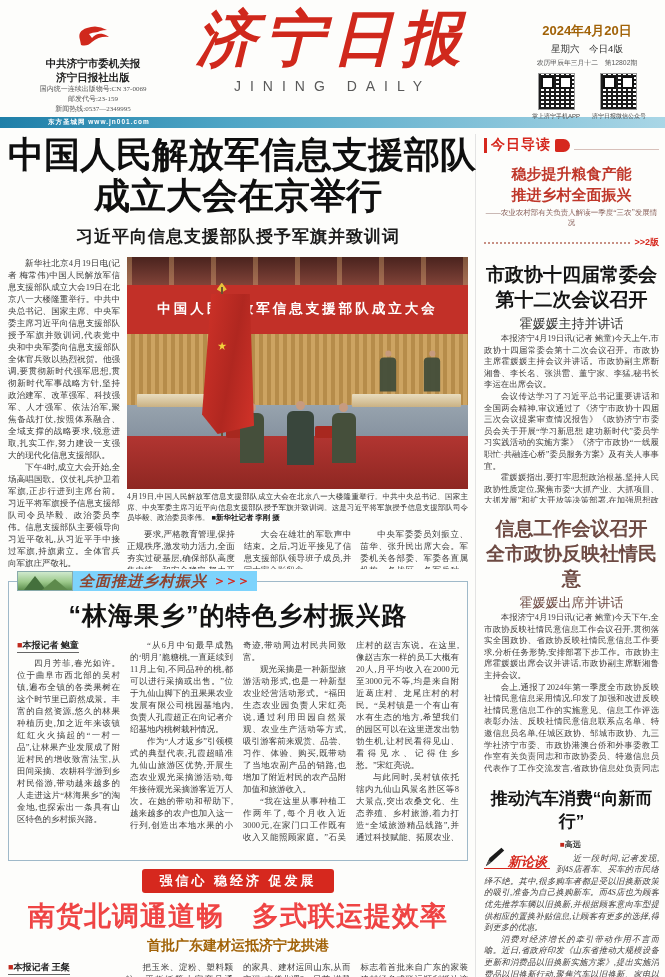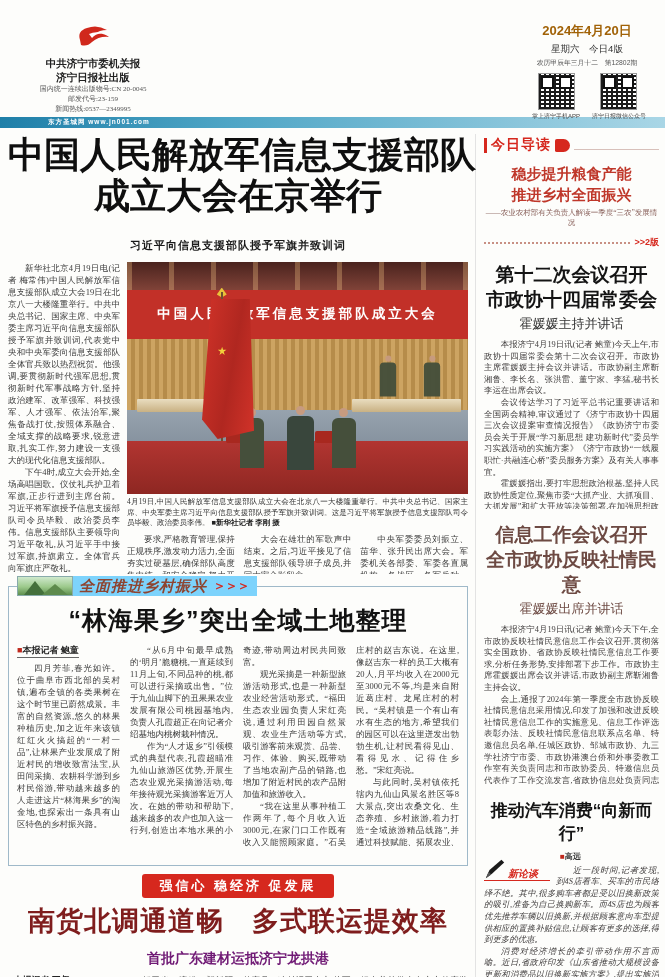--- a/index.html
+++ b/index.html
@@ -171,6 +171,10 @@
       <div class="org2">邮发代号:23-159</div>
       <div class="org2">新闻热线:0537—2349995</div>
     </div>
+    <div class="mast-title">
+      <div class="paper-name">济宁日报</div>
+      <div class="paper-en">JINING DAILY</div>
+    </div>
     <div class="mast-right">
       <div class="date1">2024年4月20日</div>
       <div class="date2">星期六　今日4版</div>

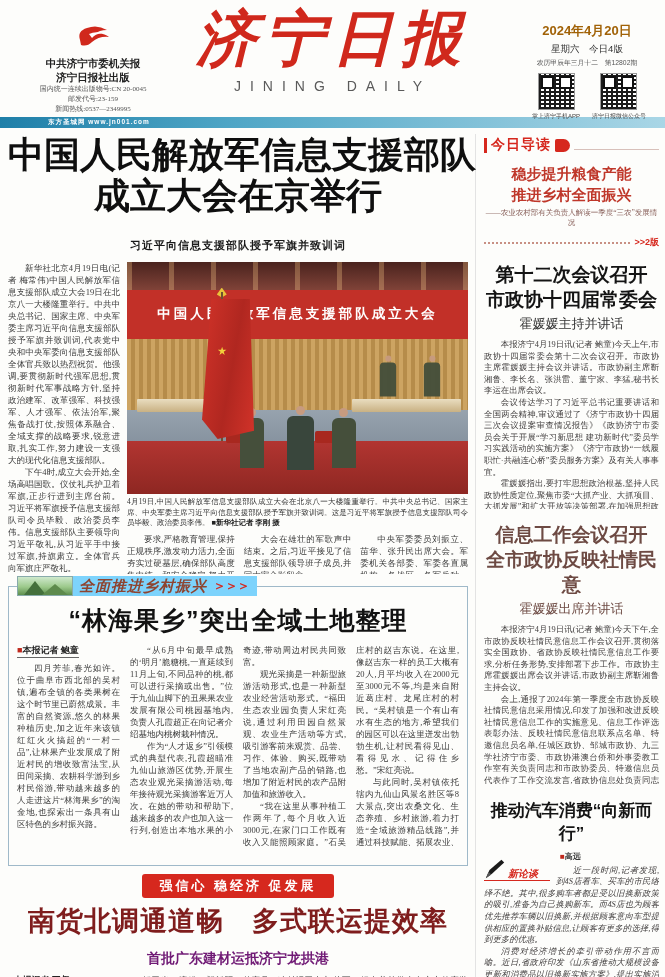--- a/index.html
+++ b/index.html
@@ -167,7 +167,7 @@
       </div>
       <div class="org1">中共济宁市委机关报</div>
       <div class="org1">济宁日报社出版</div>
-      <div class="org2">国内统一连续出版物号:CN 20-0045</div>
+      <div class="org2">国内统一连续出版物号:CN 37-0069</div>
       <div class="org2">邮发代号:23-159</div>
       <div class="org2">新闻热线:0537—2349995</div>
     </div>

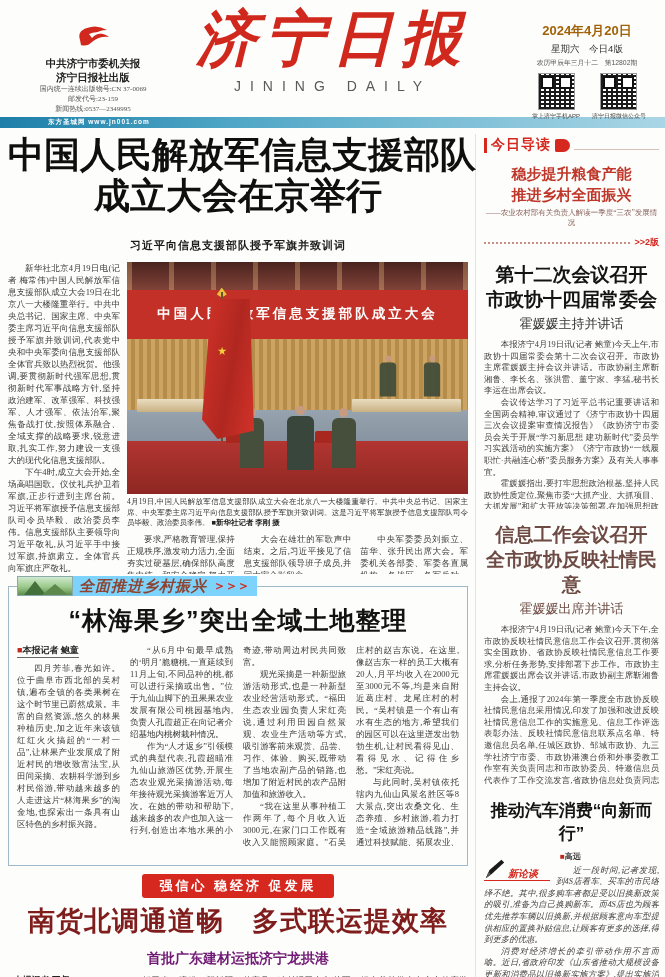--- a/index.html
+++ b/index.html
@@ -47,7 +47,7 @@
   
   .lead-hl { text-align: center; font-family:"Liberation Sans",sans-serif; }
   .lead-hl .hl { font-size: 36px; font-weight: 900; line-height: 41px; color: #0f0f0f; letter-spacing: 0px; white-space: nowrap; }
-  .lead-sub { font-size: 11px; font-weight: bold; color: #1a1a1a; margin-top: 22px; letter-spacing: 1px; }
+  .lead-sub { font-size: 17px; font-weight: bold; color: #1a1a1a; margin-top: 9px; letter-spacing: 1px; }
   .lead-body { display: flex; gap: 7px; margin-top: 9px; height: 312px; overflow: hidden; }
   .lead-left { width: 112px; flex: none; font-size: 8.5px; line-height: 12px; text-align: justify; color: #3b3b3b; overflow: hidden; }
   p { text-indent: 2em; }

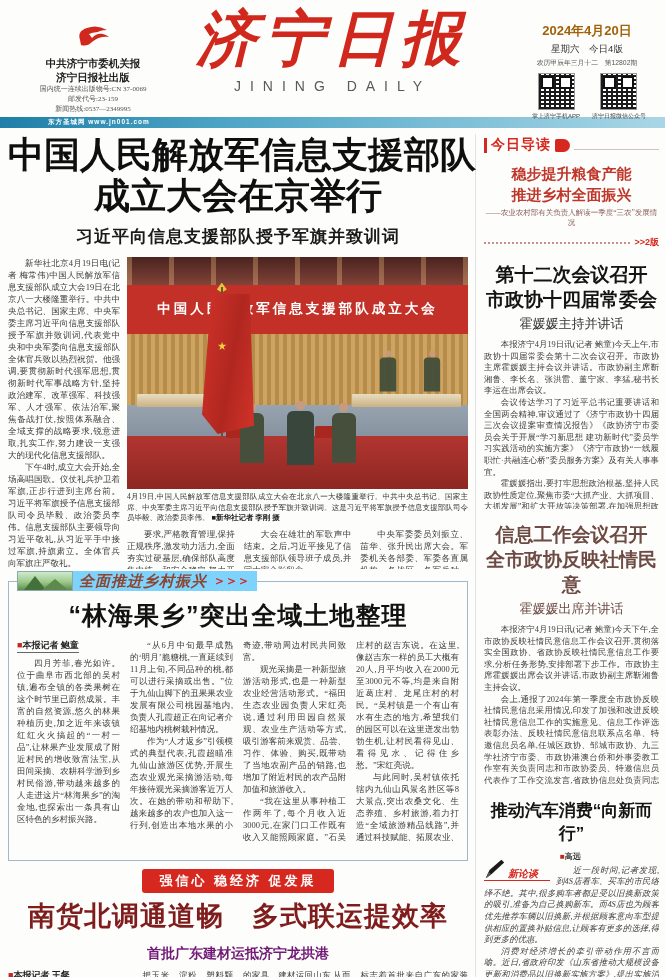--- a/index.html
+++ b/index.html
@@ -319,8 +319,8 @@
       </div>
 
       <div class="sb-item sb2">
+        <div class="sb-hl">市政协十四届常委会</div>
         <div class="sb-hl">第十二次会议召开</div>
-        <div class="sb-hl">市政协十四届常委会</div>
         <div class="sb-sub">霍媛媛主持并讲话</div>
         <div class="sb-body">
             <p>本报济宁4月19日讯(记者 鲍童)今天上午,市政协十四届常委会第十二次会议召开。市政协主席霍媛媛主持会议并讲话。市政协副主席靳湘鲁、李长名、张洪雷、董宁家、李猛,秘书长李运在出席会议。</p>

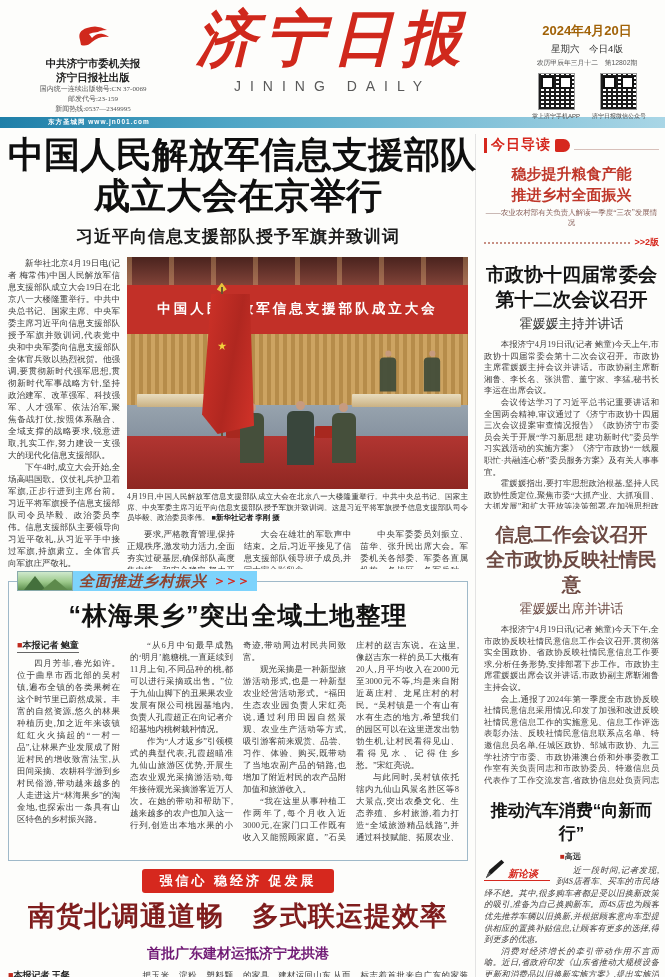--- a/index.html
+++ b/index.html
@@ -135,7 +135,7 @@
   .sb-hl { text-align: center; font-size: 19px; font-weight: 900; line-height: 25px; color: #141414;
      font-family:"Liberation Sans",sans-serif; }
   .sb-sub { text-align: center; font-size: 13px; margin-top: 3px; color: #333; }
-  .sb-body { margin-top: 6px; font-size: 8.4px; line-height: 11.6px; text-align: justify; color: #413e3e; overflow: hidden; }
+  .sb-body { font-size: 8.4px; line-height: 11.6px; text-align: justify; color: #413e3e; overflow: hidden; }
   .sb2 .sb-body { height: 170px; }
   .sb3 .sb-hl, .sb3 .sb-sub { color: #6d4a43; }
   .sb3 .sb-body { height: 162px; }

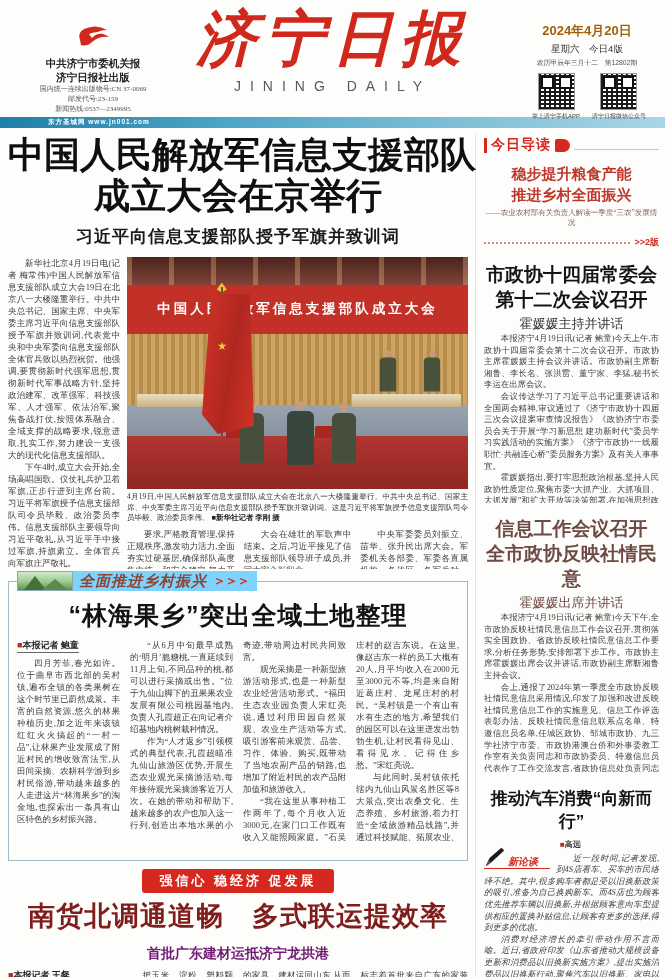--- a/index.html
+++ b/index.html
@@ -271,7 +271,7 @@
           <span class="rural-title">全面推进乡村振兴</span>
           <span class="rural-arrows">＞＞＞</span>
         </div>
-        <div class="rural-hl">“林海果乡”突出全域土地整理</div>
+        <div class="rural-hl">“林海果乡”的特色乡村振兴路</div>
         <div class="rural-cols">
           <div class="byline"><span class="sq">■</span><span>本报记者 鲍童</span></div>
           <div>

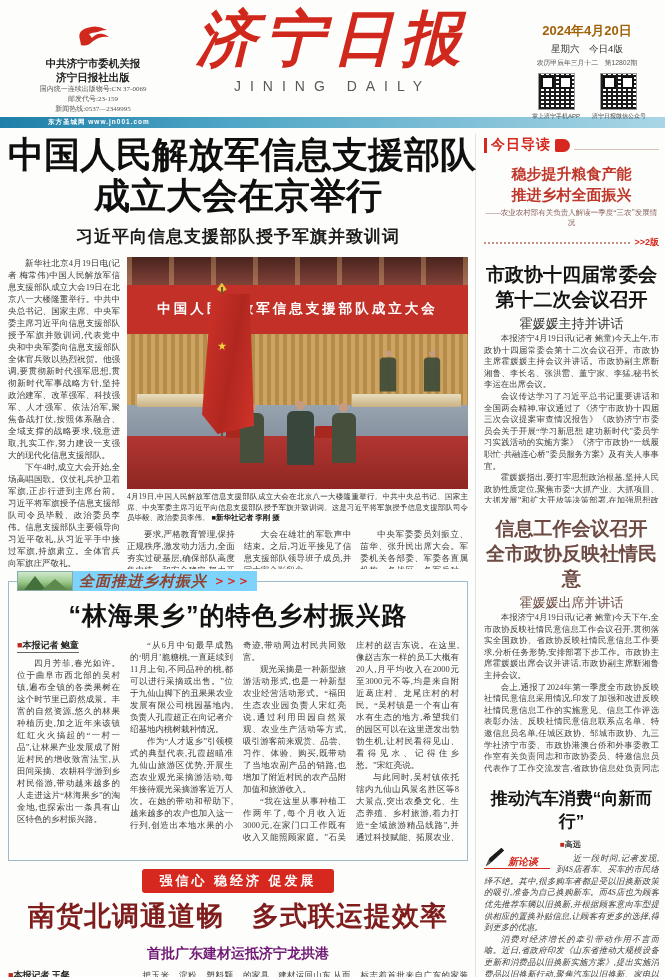--- a/index.html
+++ b/index.html
@@ -146,7 +146,7 @@
   .xlt { float: left; width: 66px; height: 28px; margin: 2px 6px 2px 0; display: flex; align-items: flex-end; gap: 2px;
      border-bottom: 1px solid #d6281e; }
   .xlt svg { width: 22px; height: 22px; flex: none; }
-  .xlt-text { font-size: 10px; font-weight: 900; font-style: italic; color: #d6281e;
+  .xlt-text { font-size: 13px; font-weight: 900; font-style: italic; color: #d6281e;
      font-family:"Liberation Sans",sans-serif; white-space: nowrap; }
   .sb4-byline { text-indent: 0; font-size: 8px; font-weight: bold; color: #3a3a3a; font-style: normal;
      margin-left: 76px; margin-bottom: 2px; }

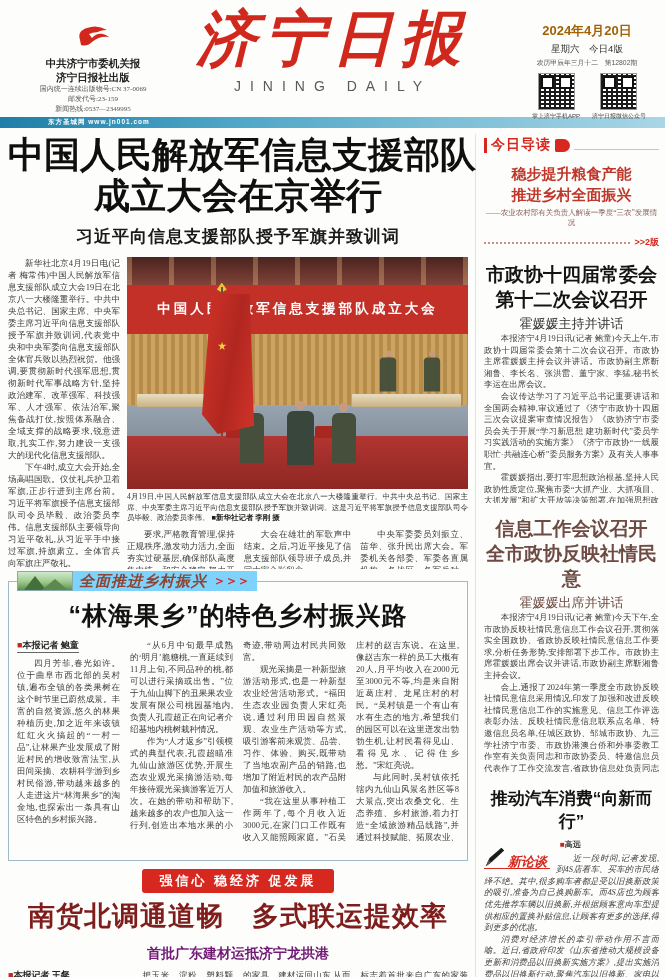--- a/index.html
+++ b/index.html
@@ -113,7 +113,7 @@
   .econ { margin-top: 8px; text-align: center; }
   .econ-banner { display: inline-block; background: #d6281e; color: #fff; font-size: 13px; font-weight: 900;
      padding: 3px 17px; border-radius: 3px; letter-spacing: 3px; font-family:"Liberation Sans",sans-serif; }
-  .econ-hl { font-size: 27px; font-weight: 900; color: #7f1d1d; margin-top: 5px;
+  .econ-hl { font-size: 27px; font-weight: 900; color: #ef4444; margin-top: 5px;
      font-family:"Liberation Sans",sans-serif; letter-spacing: 1px; }
   .econ-sub { font-size: 14px; font-weight: bold; color: #701a75; margin-top: 11px; }
   .econ-cols { column-count: 4; column-gap: 10px; text-align: justify; font-size: 8.5px; line-height: 12px;

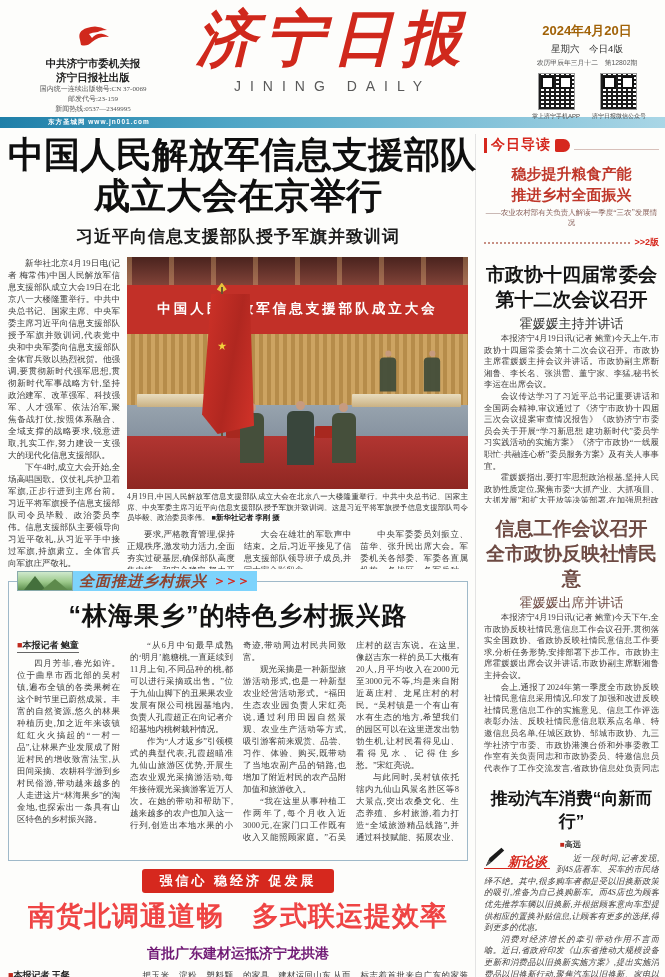--- a/index.html
+++ b/index.html
@@ -115,7 +115,7 @@
      padding: 3px 17px; border-radius: 3px; letter-spacing: 3px; font-family:"Liberation Sans",sans-serif; }
   .econ-hl { font-size: 27px; font-weight: 900; color: #ef4444; margin-top: 5px;
      font-family:"Liberation Sans",sans-serif; letter-spacing: 1px; }
-  .econ-sub { font-size: 14px; font-weight: bold; color: #701a75; margin-top: 11px; }
+  .econ-sub { font-size: 14px; font-weight: bold; color: #a16207; margin-top: 3px; }
   .econ-cols { column-count: 4; column-gap: 10px; text-align: justify; font-size: 8.5px; line-height: 12px;
      color: #3b3b3b; height: 56px; overflow: hidden; margin-top: 6px; }
 

